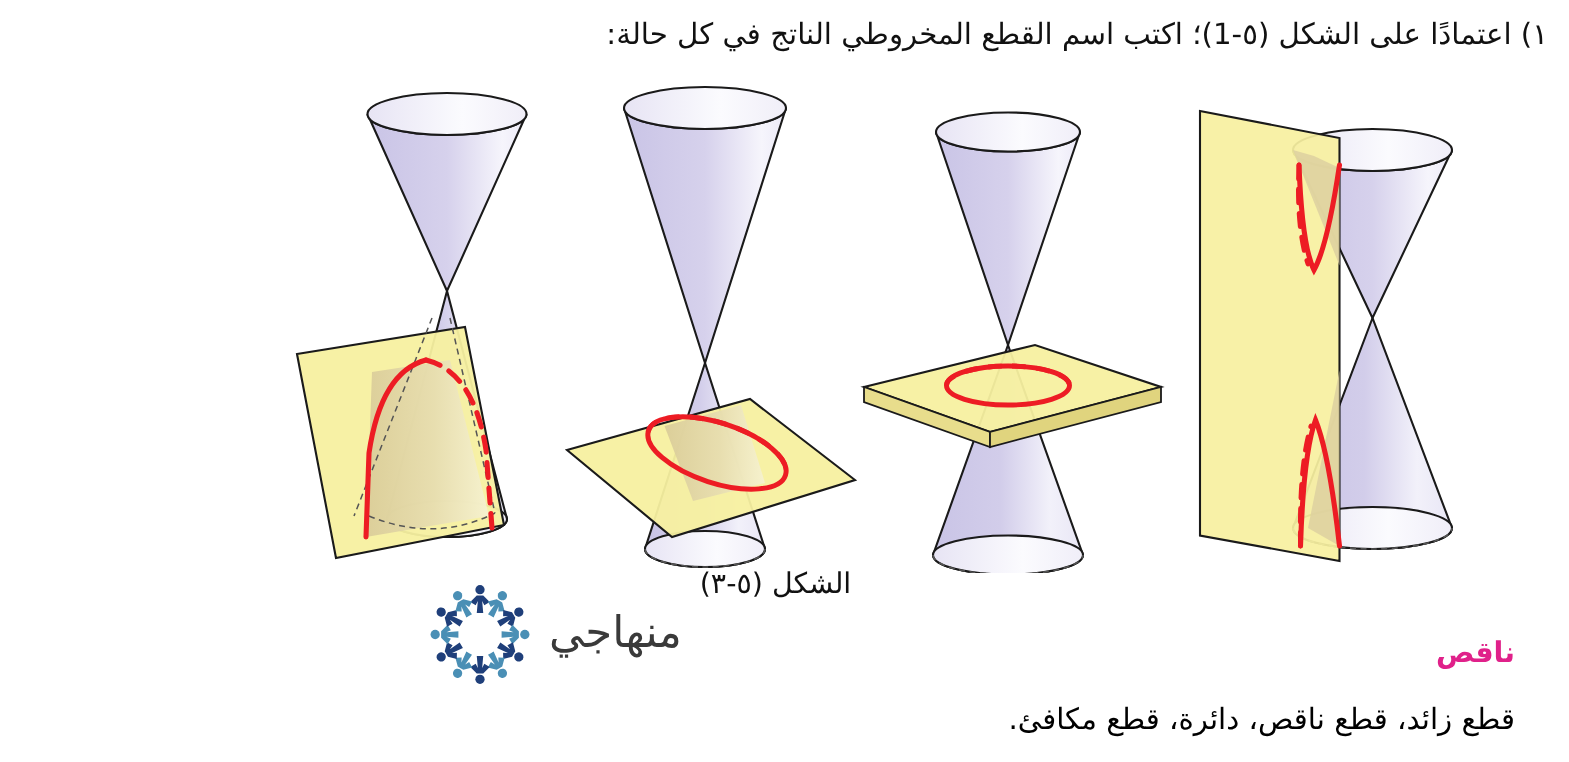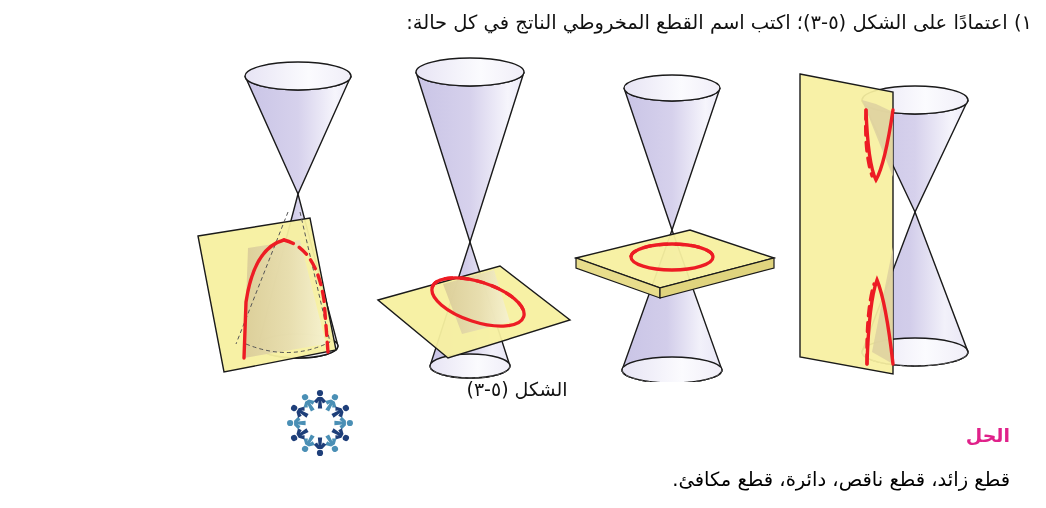--- a/index.html
+++ b/index.html
@@ -105,7 +105,7 @@
 </head>
 <body>
 
-<div id="question-heading">١) اعتمادًا على الشكل (٥-٣)؛ اكتب اسم القطع المخروطي الناتج في كل حالة:</div>
+<div id="question-heading">١) اعتمادًا على الشكل (٥-1)؛ اكتب اسم القطع المخروطي الناتج في كل حالة:</div>
 
 <div id="figure-area">
   <svg width="1046" height="330" viewBox="0 0 1046 330" xmlns="http://www.w3.org/2000/svg">

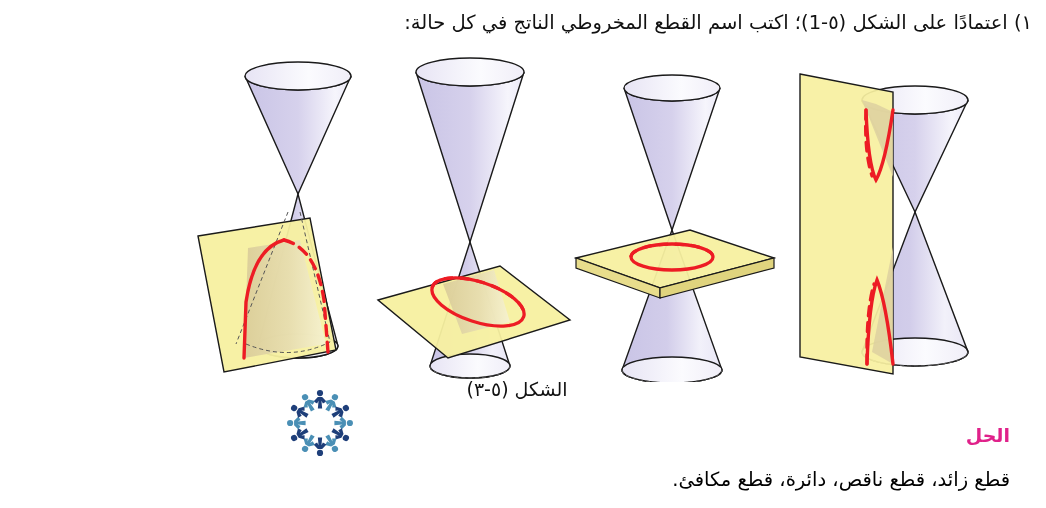--- a/index.html
+++ b/index.html
@@ -293,6 +293,7 @@
       </g>
     </svg>
   </span>
+  <span id="manhaji-wordmark">منهاجي</span>
 </div>
 
 <div id="solution-label">الحل</div>

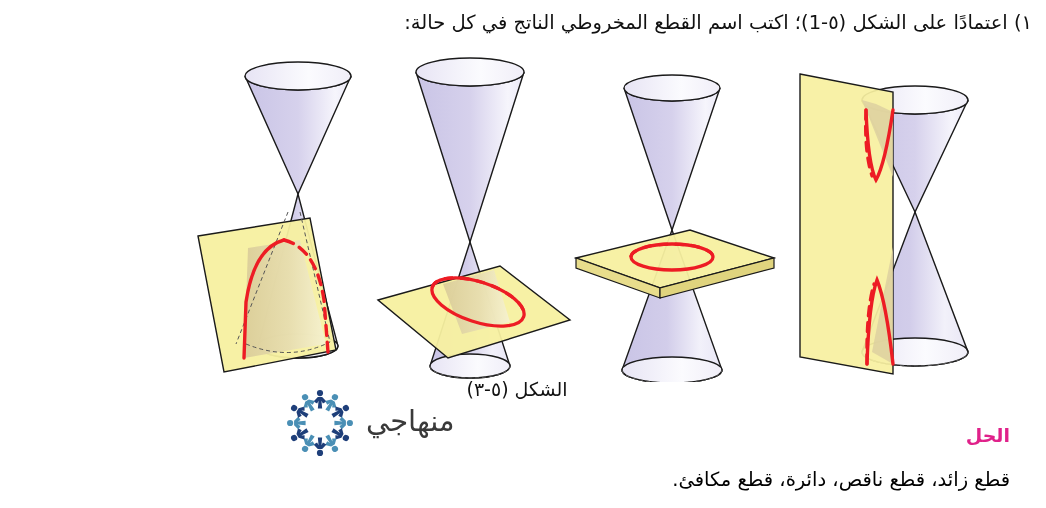--- a/index.html
+++ b/index.html
@@ -296,7 +296,7 @@
   <span id="manhaji-wordmark">منهاجي</span>
 </div>
 
-<div id="solution-label">الحل</div>
+<div id="solution-label">ناقص</div>
 <div id="solution-text">قطع زائد، قطع ناقص، دائرة، قطع مكافئ.</div>
 
 </body></html>

